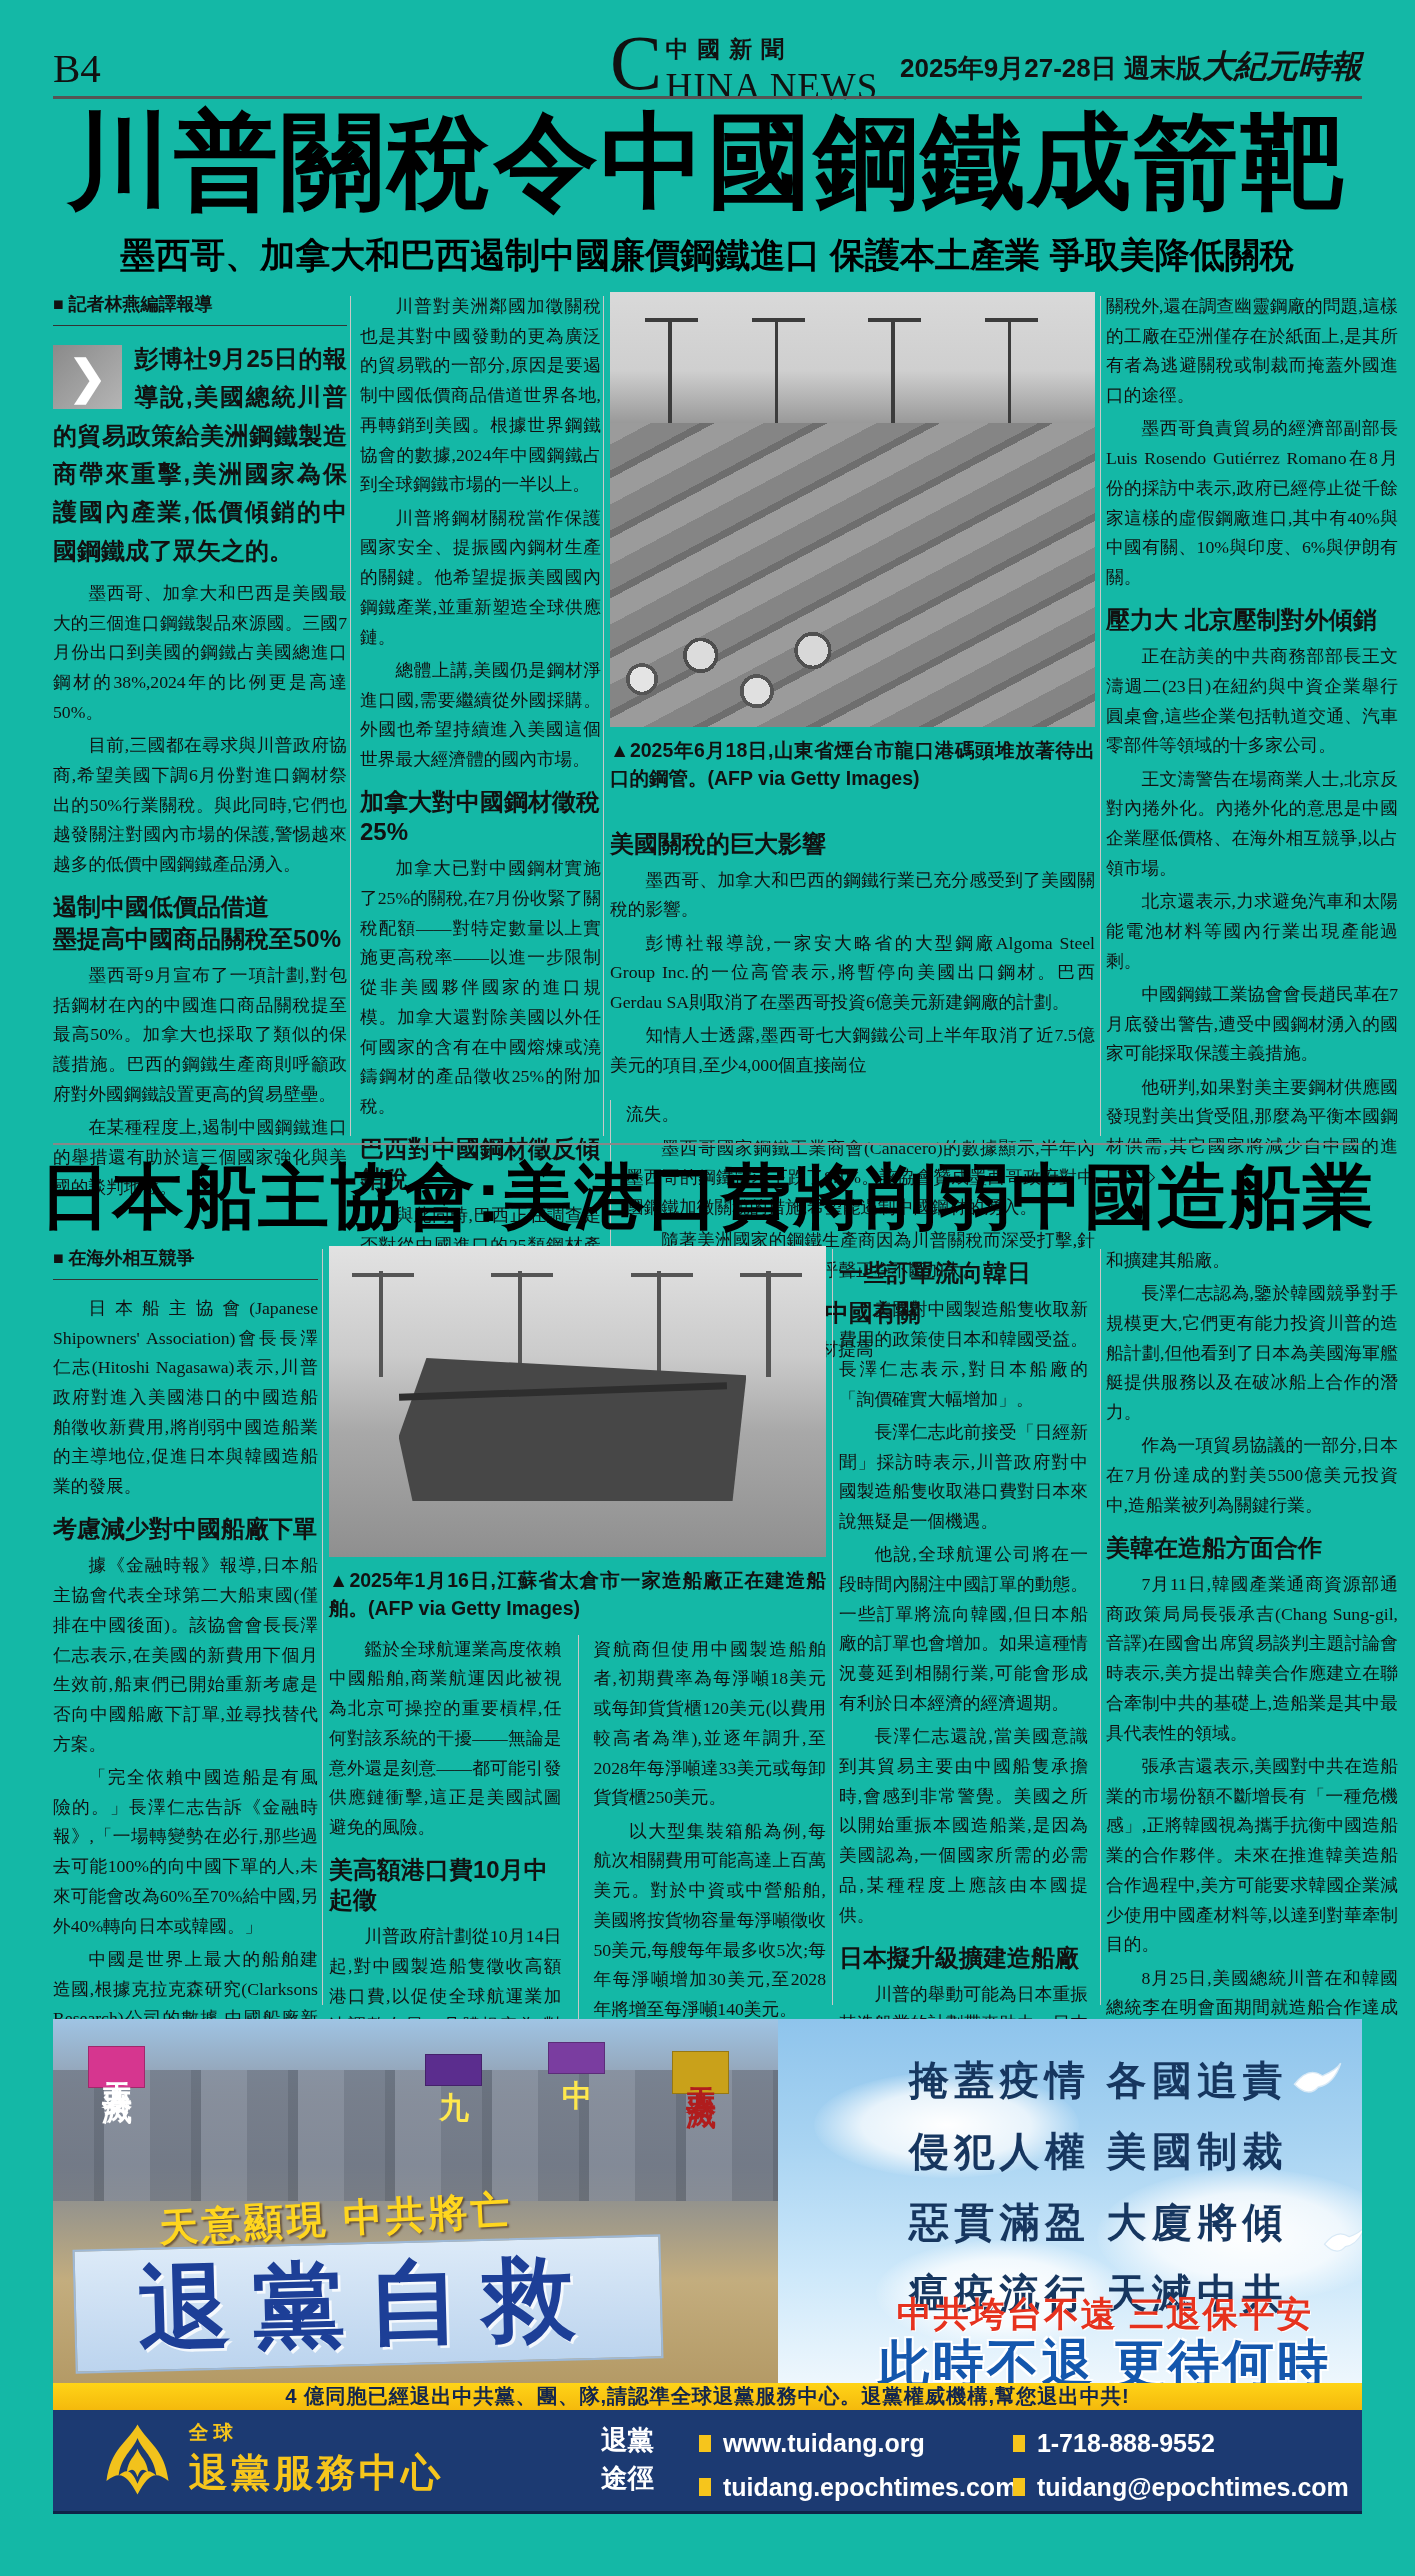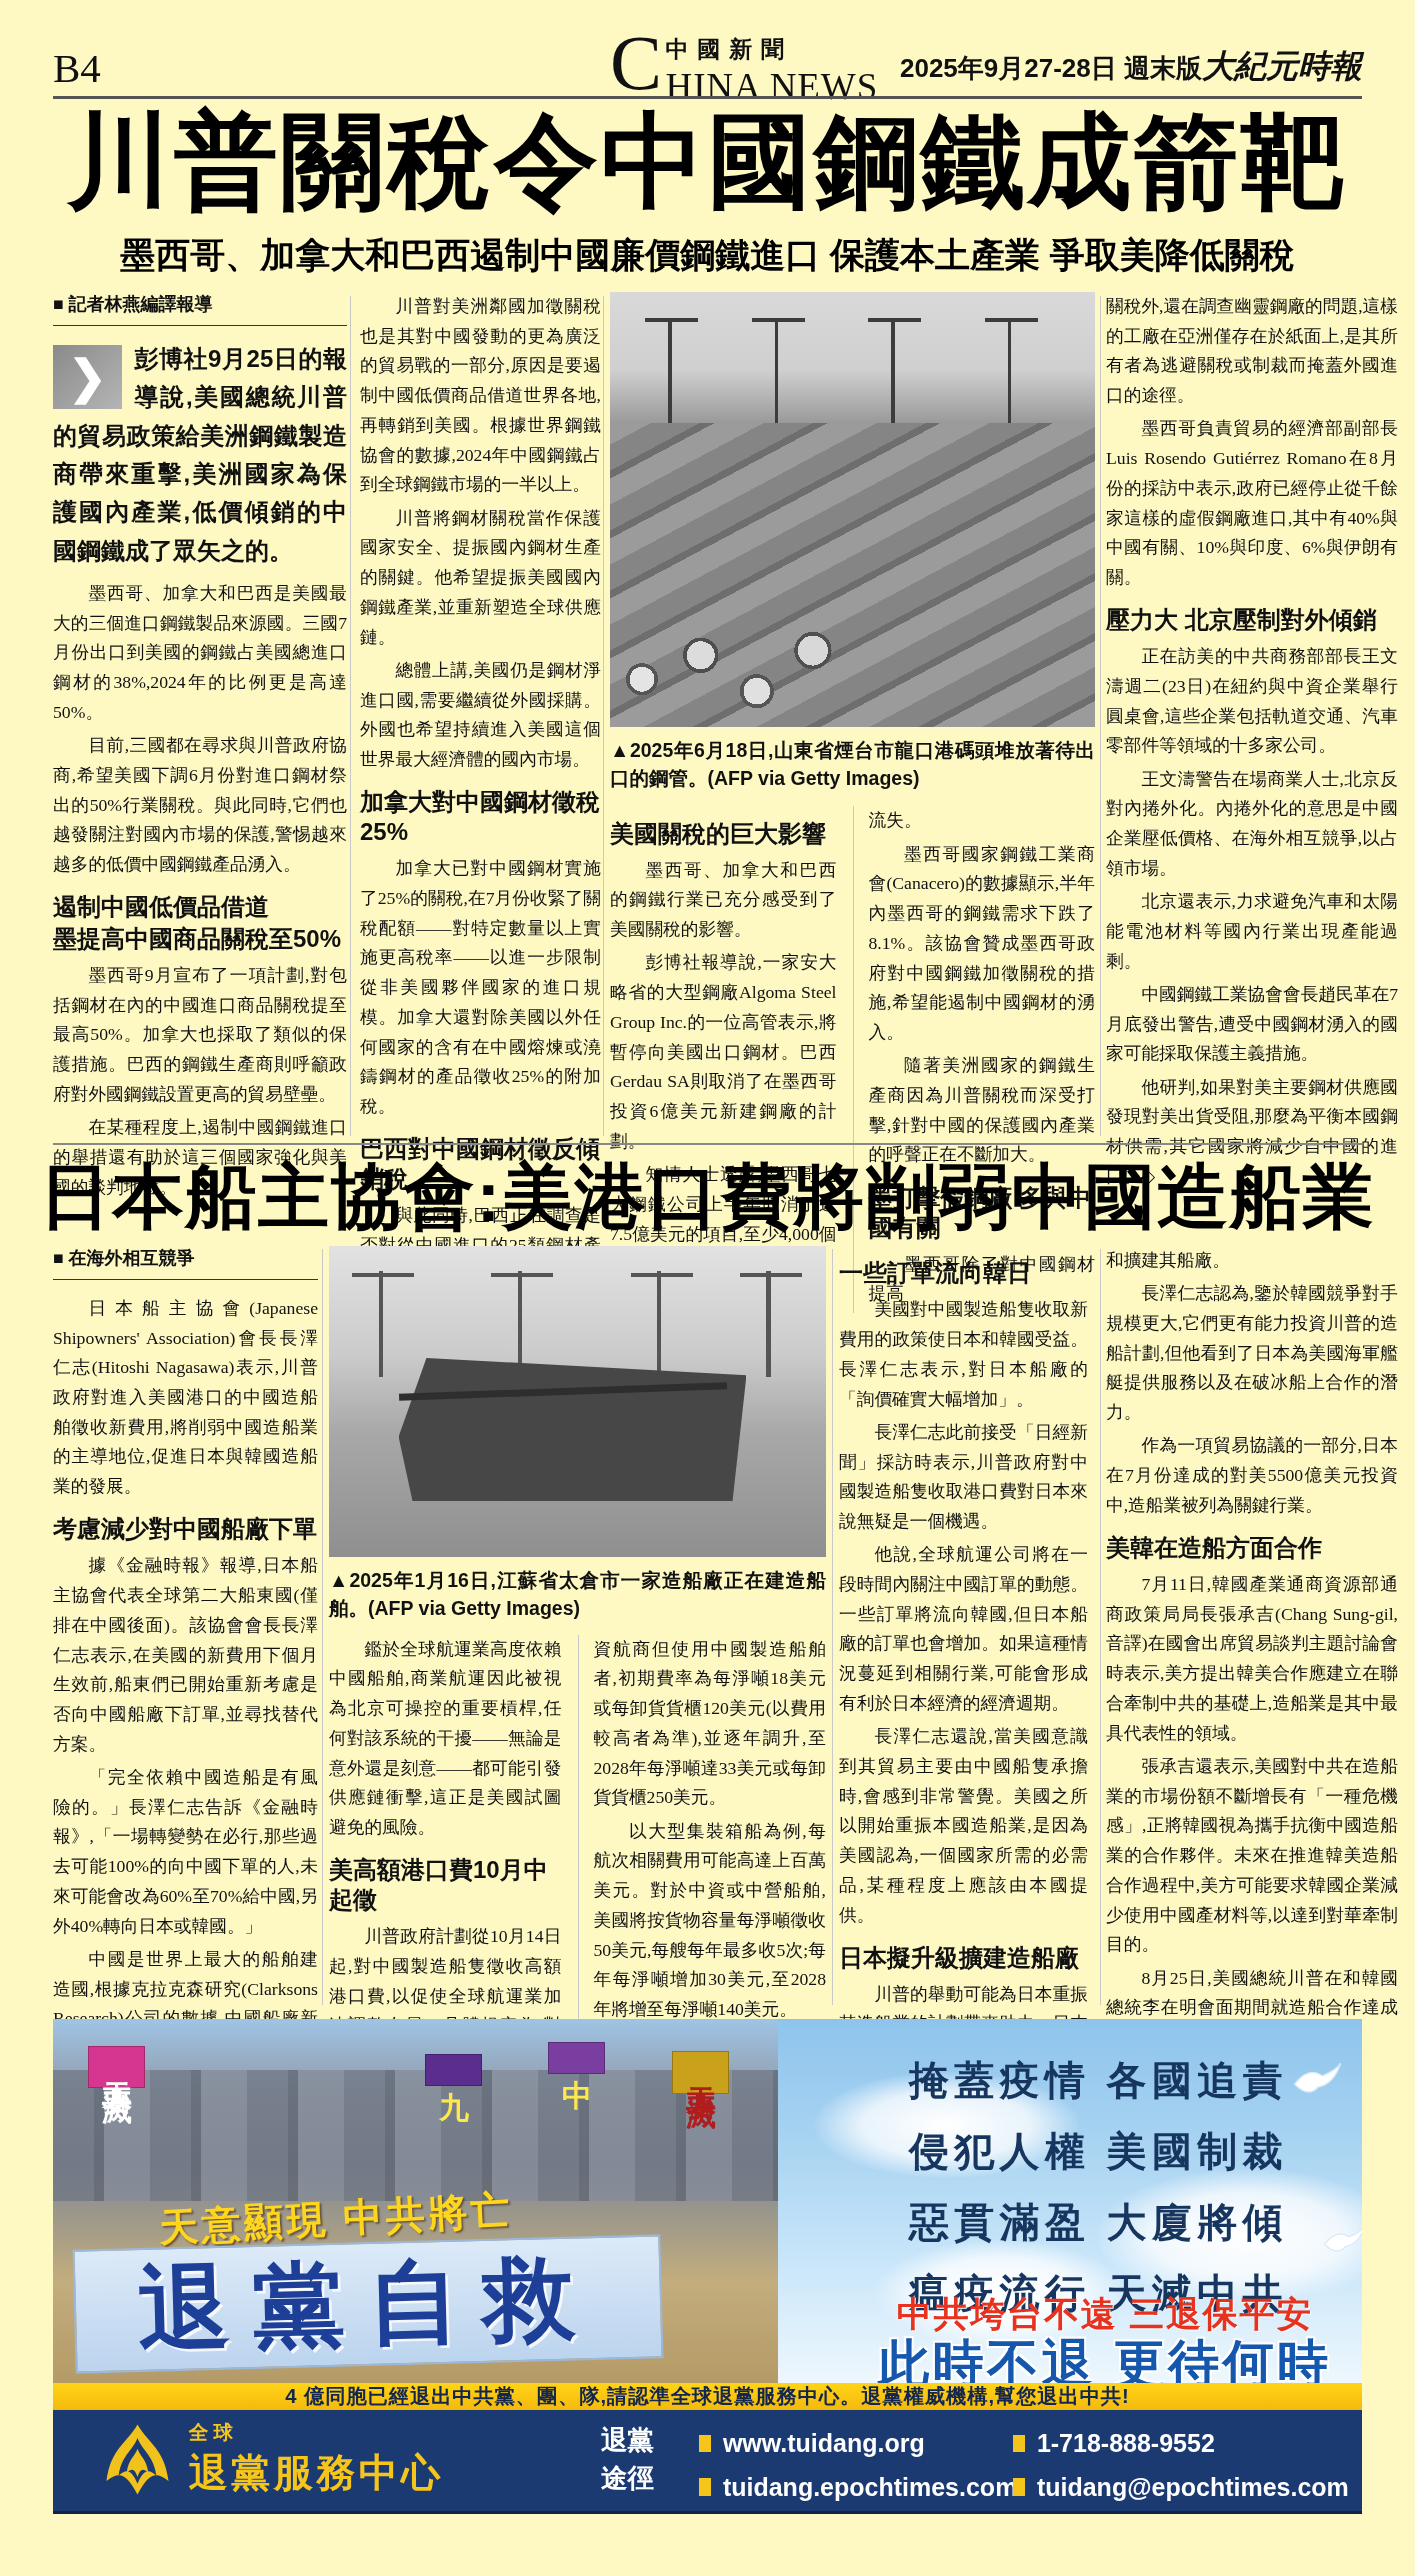--- a/index.html
+++ b/index.html
@@ -3,7 +3,7 @@
 <meta charset="utf-8">
 <style>
   html,body{margin:0;padding:0;background:#e8e8e8;}
-  .page{position:relative;width:1415px;height:2576px;background:#fef9c3;margin:0 auto;overflow:hidden;
+  .page{position:relative;width:1415px;height:2576px;background:#14b8a6;margin:0 auto;overflow:hidden;
         font-family:"Liberation Serif","DejaVu Serif",serif;color:#111;}
   
   .masthead{position:absolute;left:53px;top:34px;width:1309px;height:58px;}

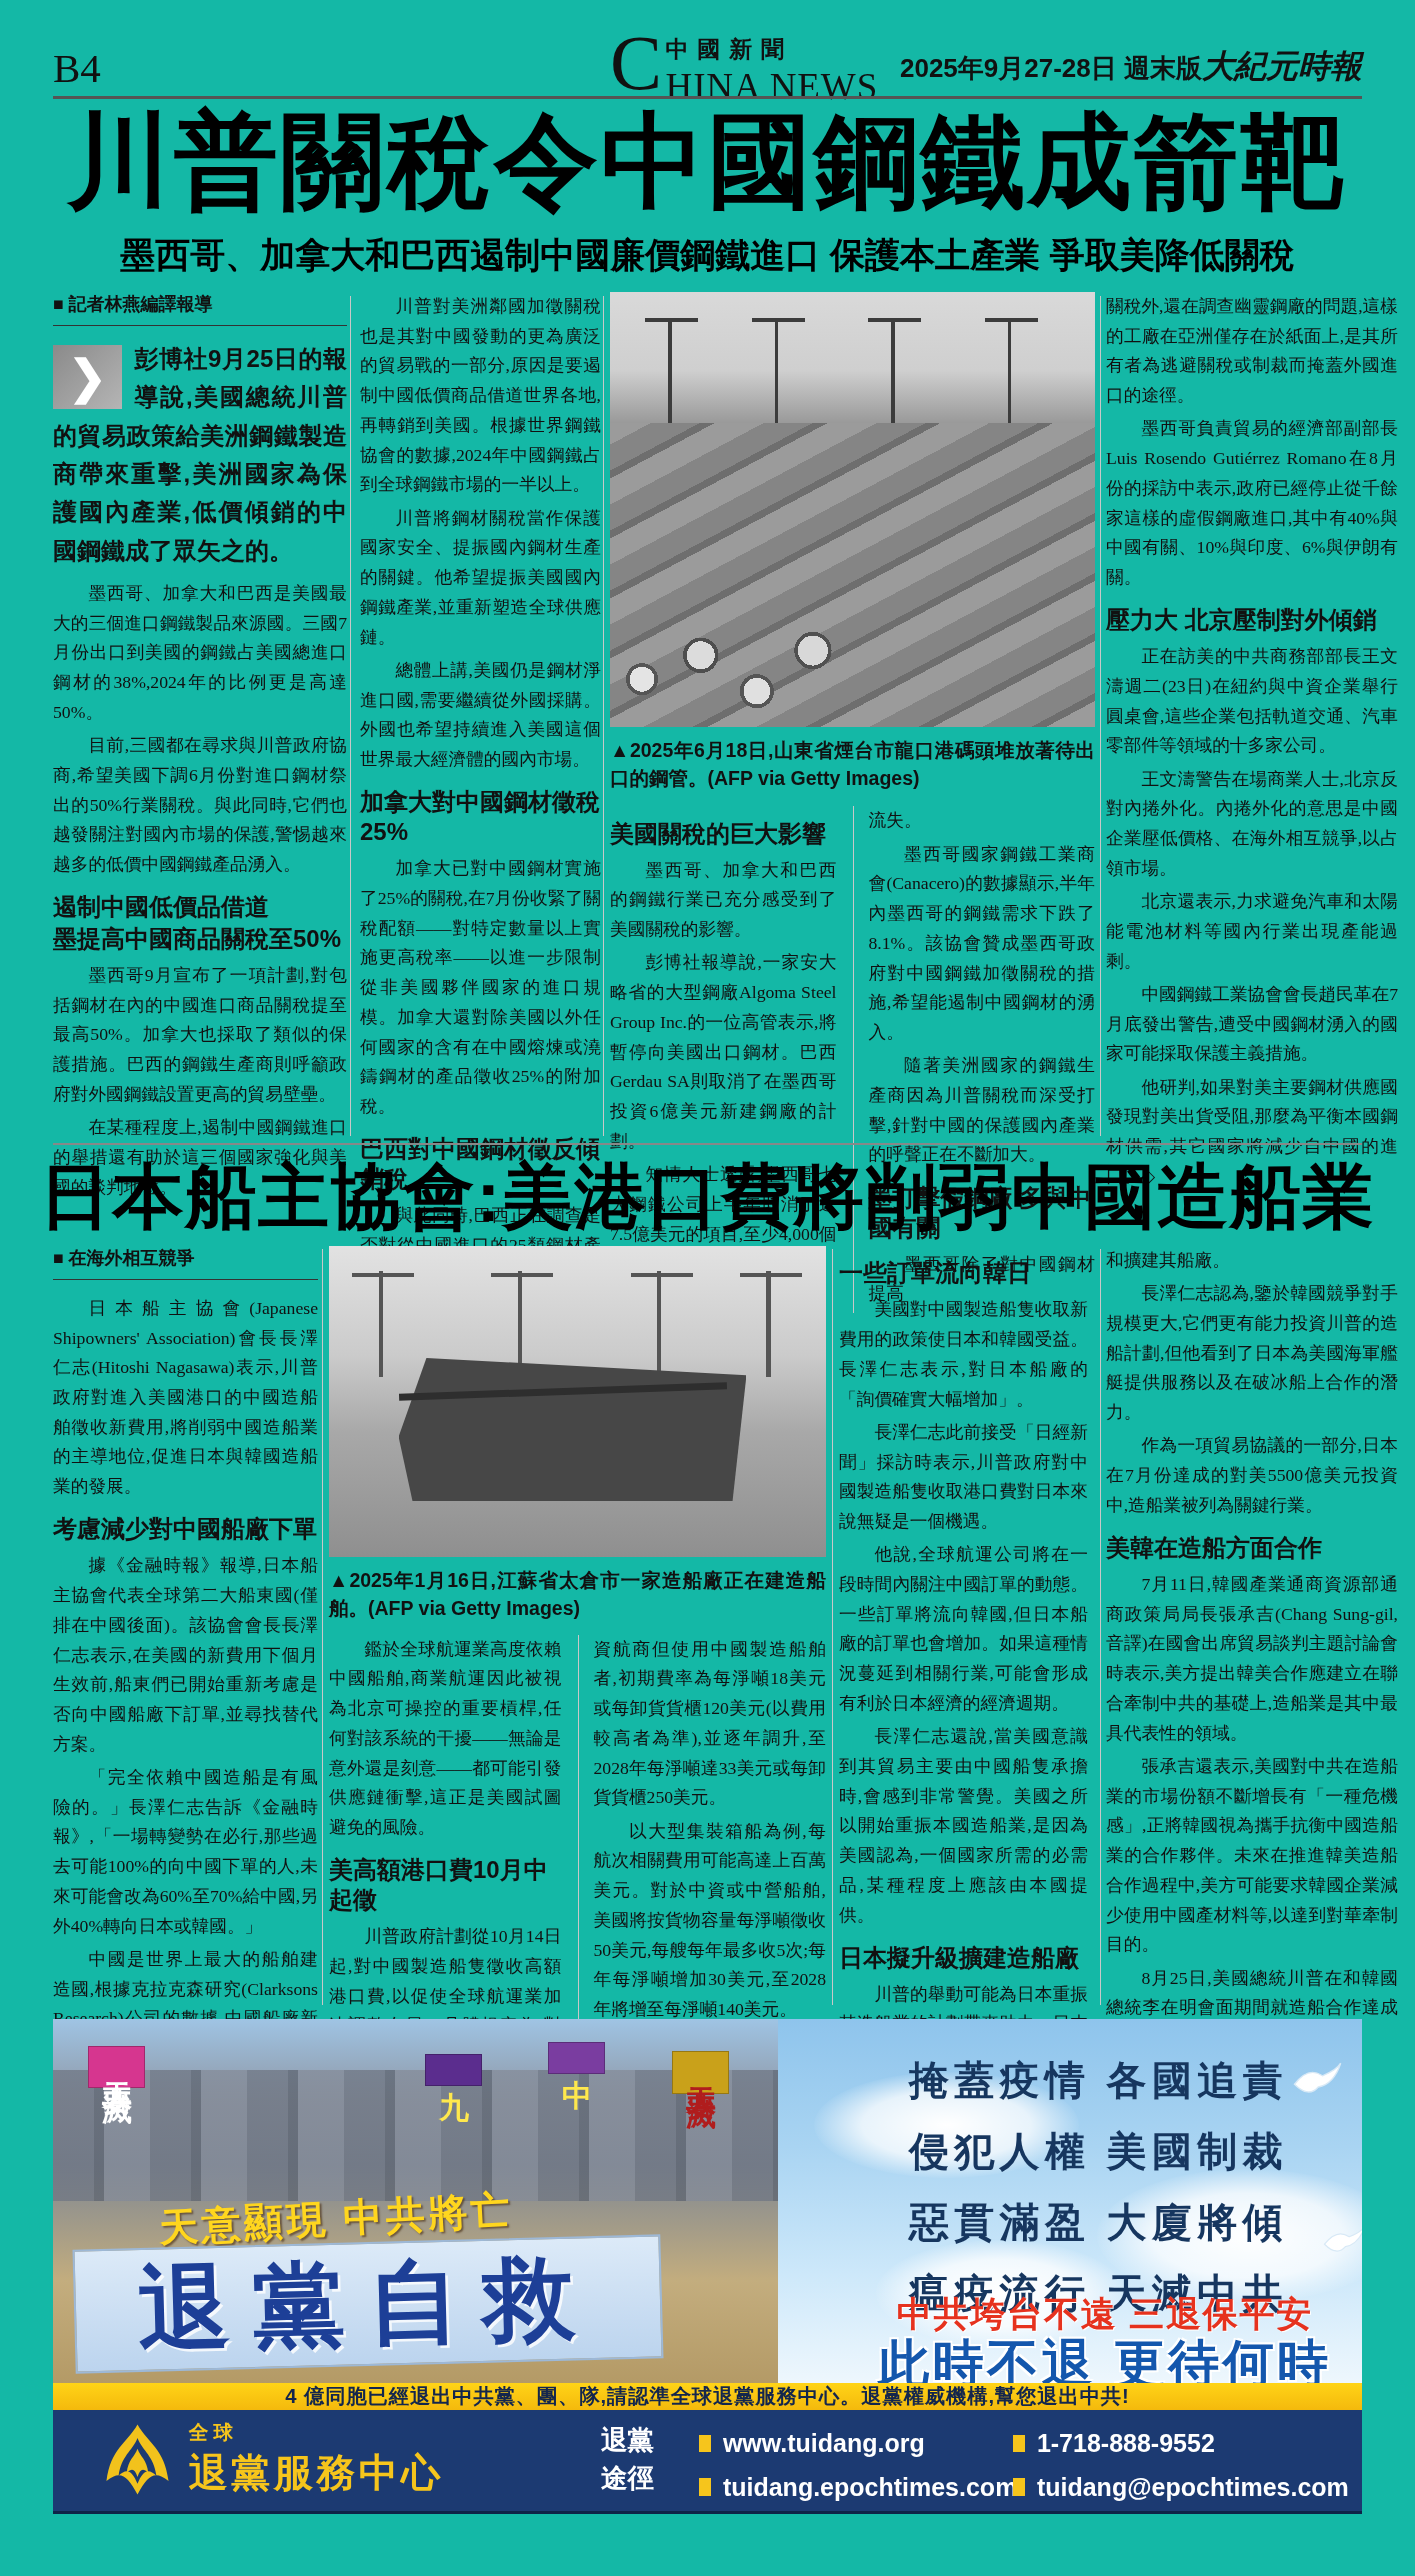--- a/index.html
+++ b/index.html
@@ -160,7 +160,7 @@
       <div class="ends"></div>
     </div>
     <div class="caption">▲2025年6月18日,山東省煙台市龍口港碼頭堆放著待出口的鋼管。(AFP via Getty Images)</div>
-    <div class="mid-cols" style="margin-top:14px;">
+    <div class="mid-cols" style="margin-top:24px;flex-direction:column;">
       <div>
           <h3 class="subhead">美國關稅的巨大影響</h3>
           <p class="para">墨西哥、加拿大和巴西的鋼鐵行業已充分感受到了美國關稅的影響。</p>

